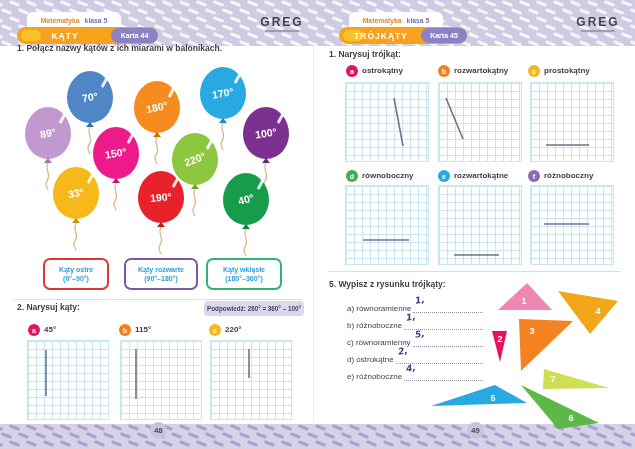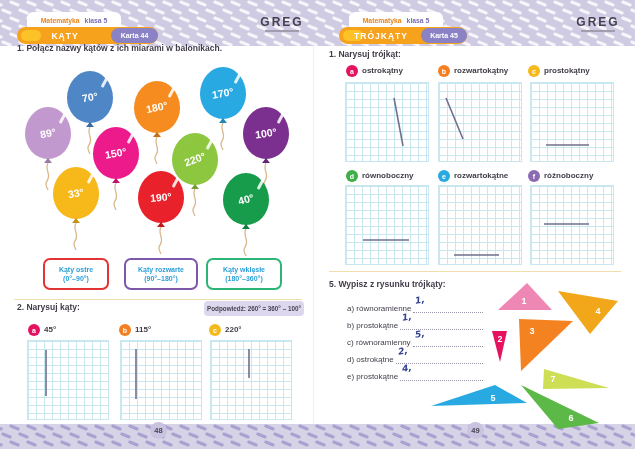--- a/index.html
+++ b/index.html
@@ -649,7 +649,7 @@
       </span>
     </div>
     <div class="ans-row" style="top:317px;">
-      <span class="ans-label">b) prostokątne</span>
+      <span class="ans-label">b) różnoboczne</span>
       <span class="ans-line">
         <span class="hand">1,</span>
       </span>

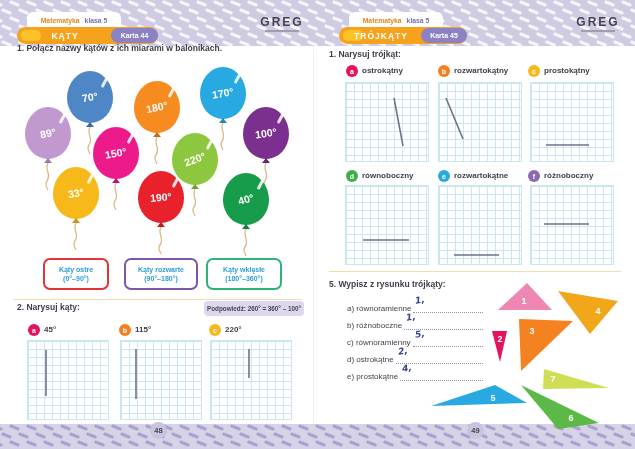--- a/index.html
+++ b/index.html
@@ -667,7 +667,7 @@
       </span>
     </div>
     <div class="ans-row" style="top:368px;">
-      <span class="ans-label">e) prostokątne</span>
+      <span class="ans-label">e) różnoboczne</span>
       <span class="ans-line">
         <span class="hand">4,</span>
       </span>

